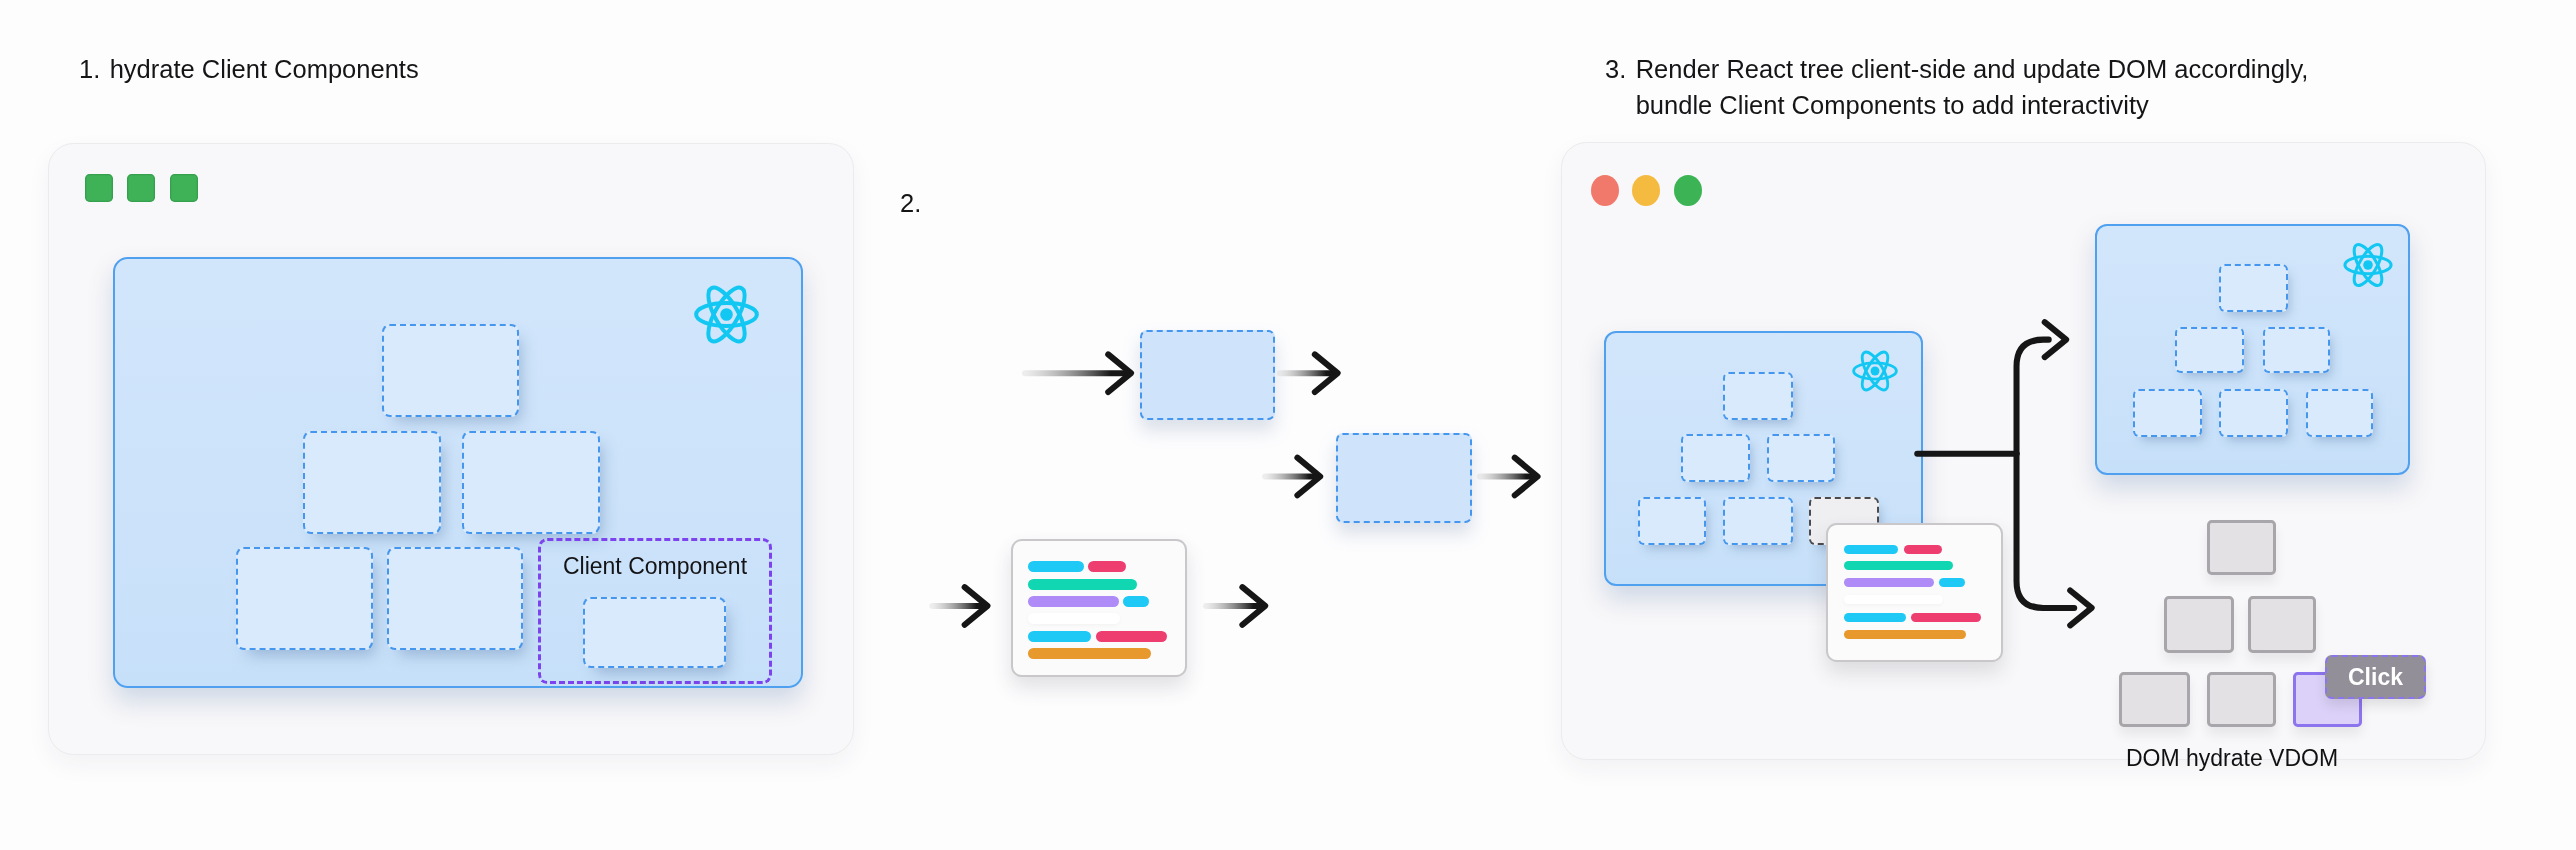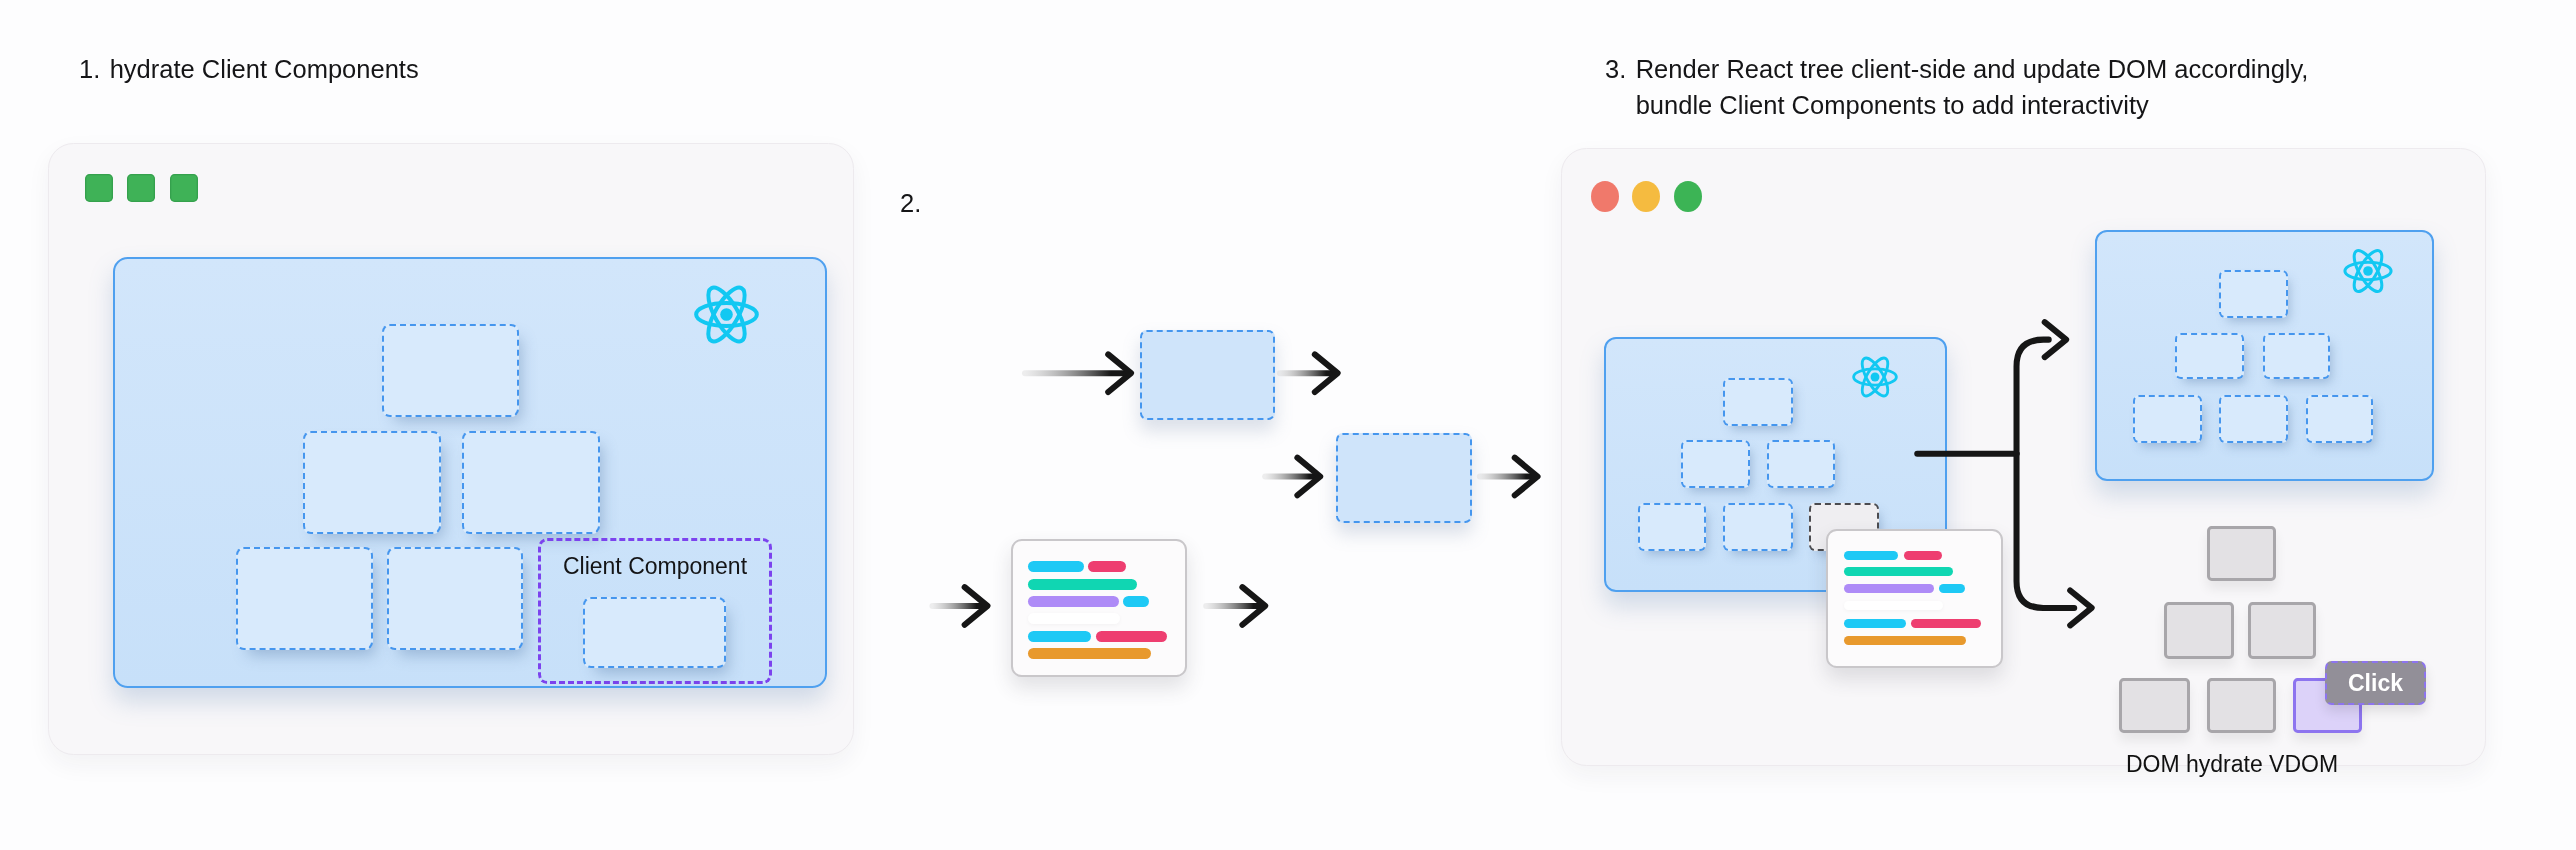--- a/index.html
+++ b/index.html
@@ -50,7 +50,6 @@
     position:absolute;border:2.7px solid var(--container-blue-border);border-radius:14.8px;
     background:linear-gradient(180deg,var(--container-blue-fill-top),var(--container-blue-fill));
     box-shadow:0 13.4px 23px rgba(90,130,180,0.25);
-    padding-left:24px;
   }
   
   .dbox{

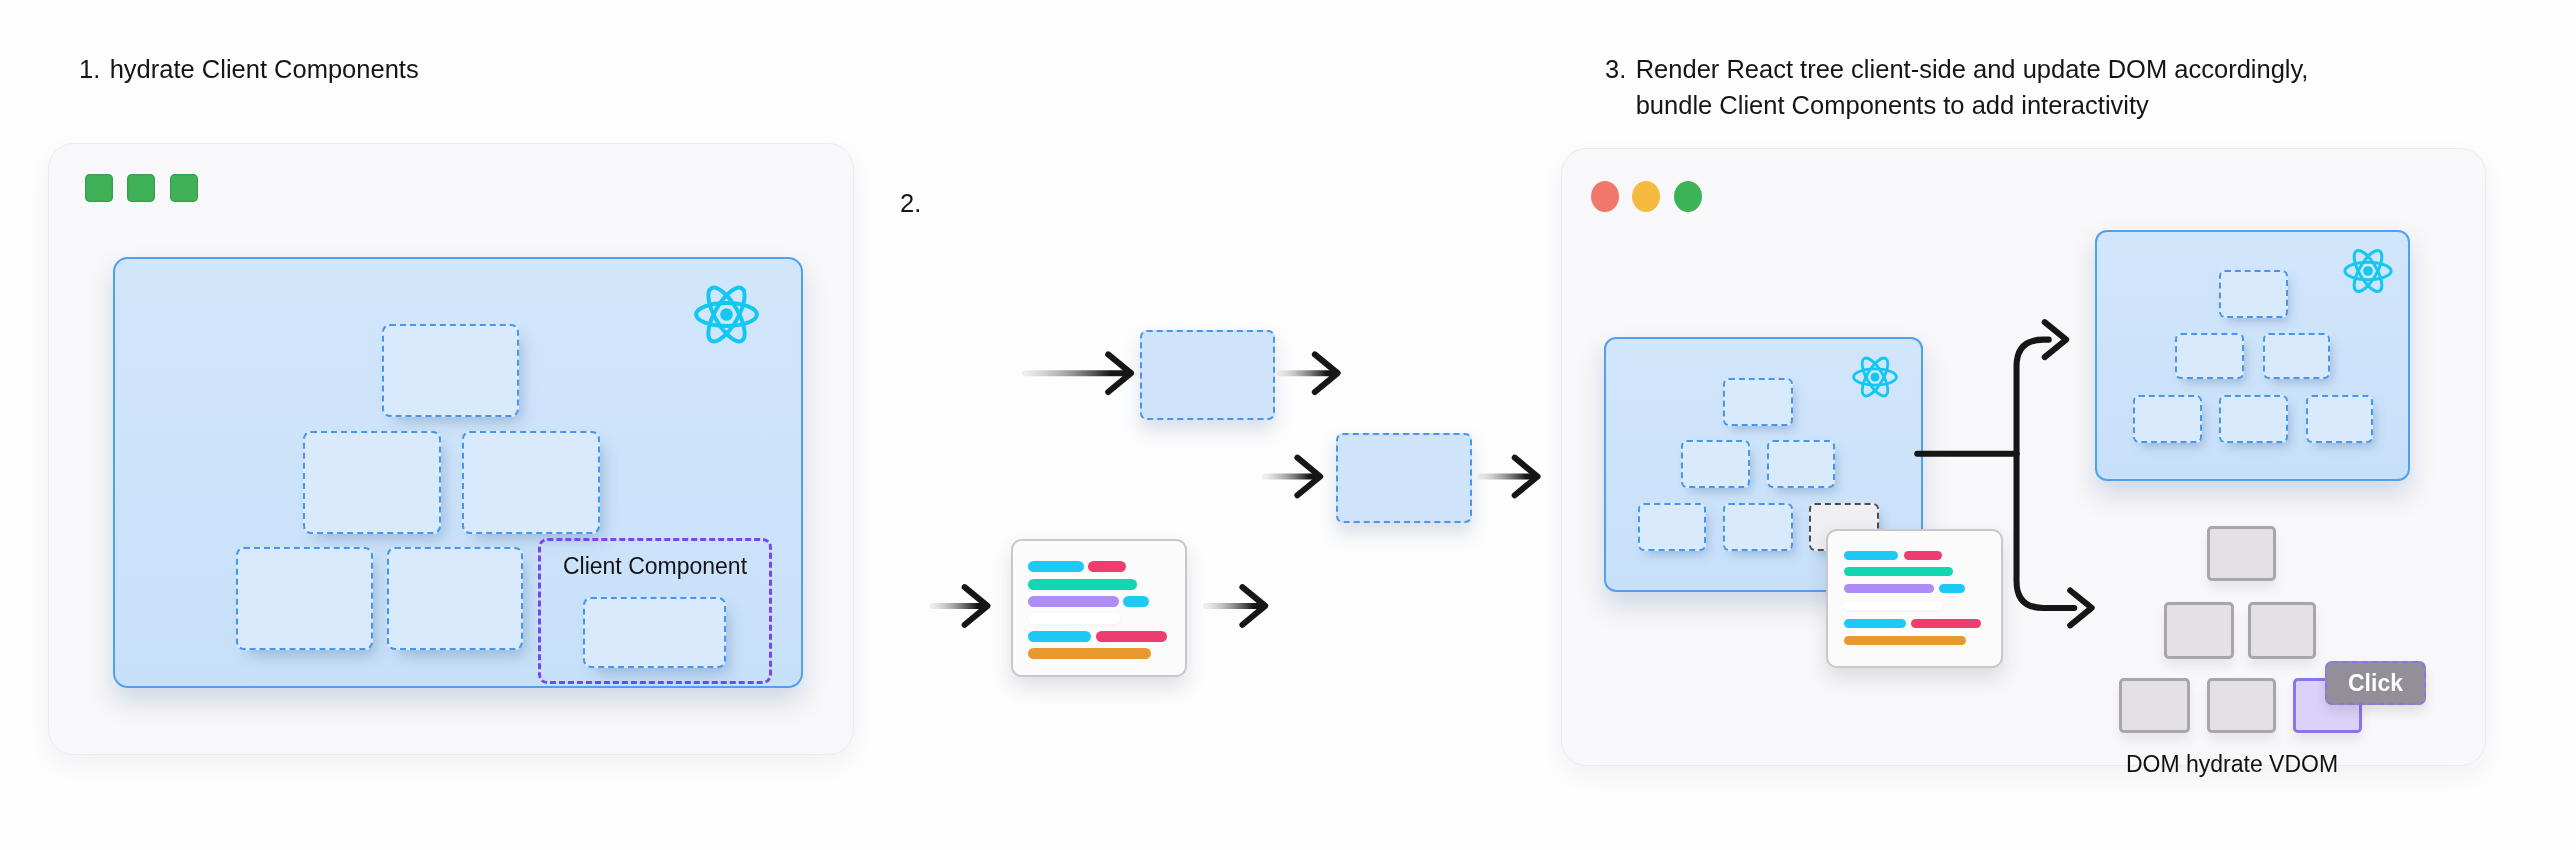--- a/index.html
+++ b/index.html
@@ -165,7 +165,7 @@
     <i class="bar c-orange" style="left:15.4px;top:107px;width:123px;"></i>
   </div>
 
-  <div class="card" style="left:1561px;top:148px;width:923px;height:616px;">
+  <div class="card" style="left:1561px;top:142px;width:923px;height:616px;">
     <div class="dot" style="left:29px;top:32px;background:var(--traffic-red);"></div>
     <div class="dot" style="left:70px;top:32px;background:var(--traffic-yellow);"></div>
     <div class="dot" style="left:112px;top:32px;background:var(--traffic-green);"></div>

